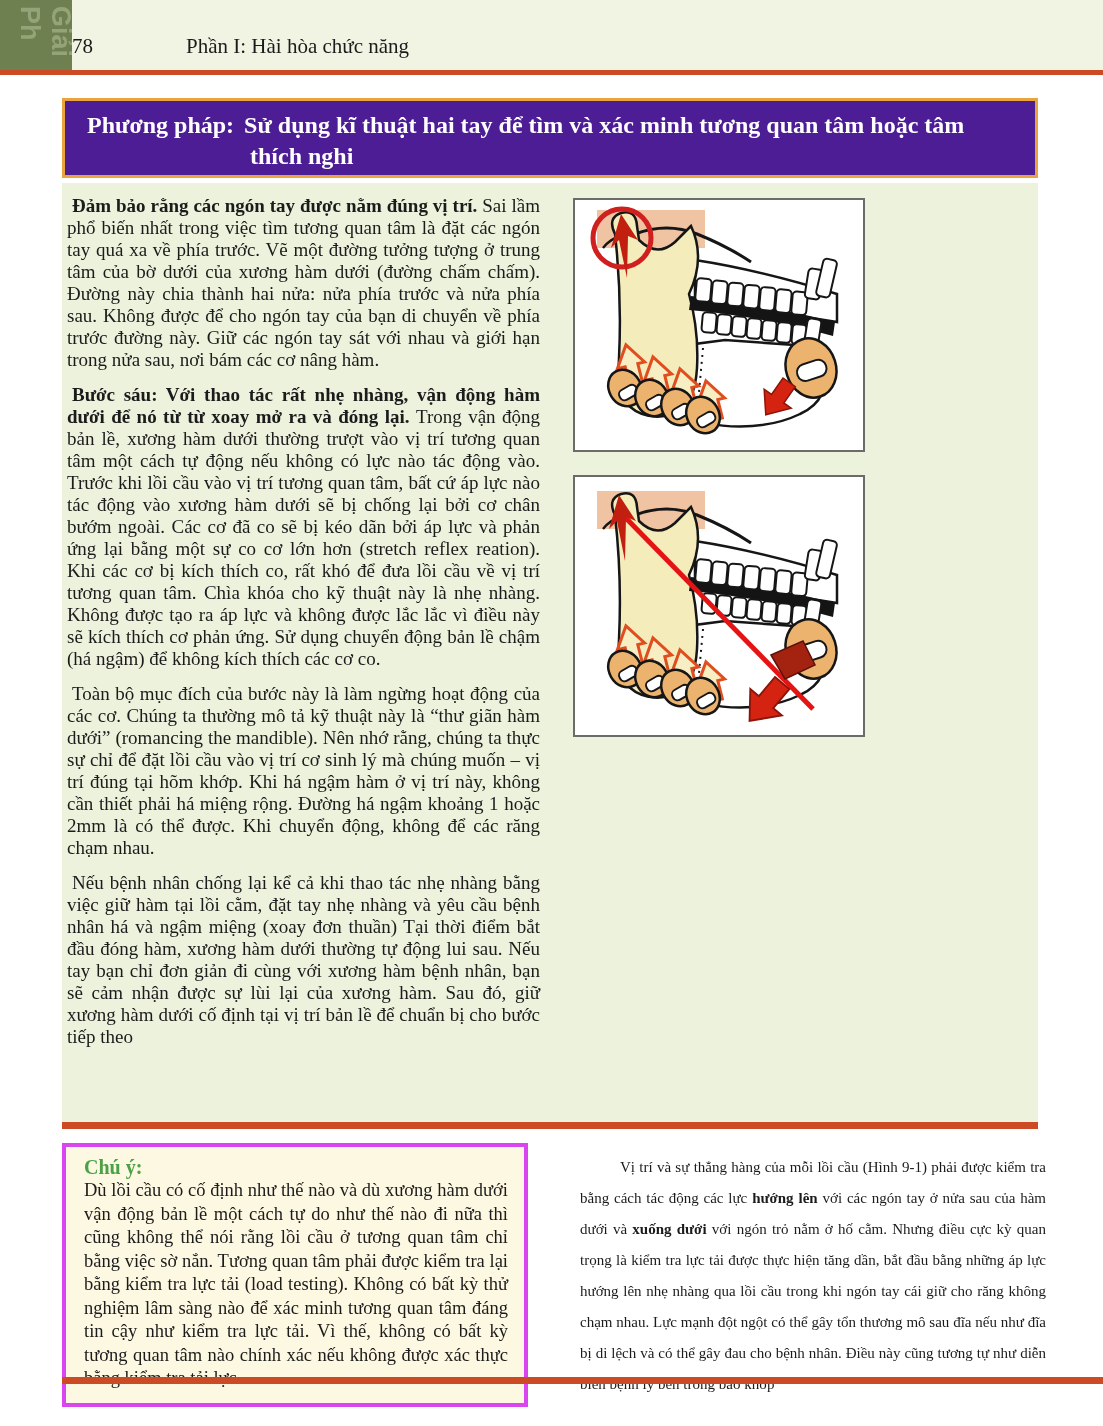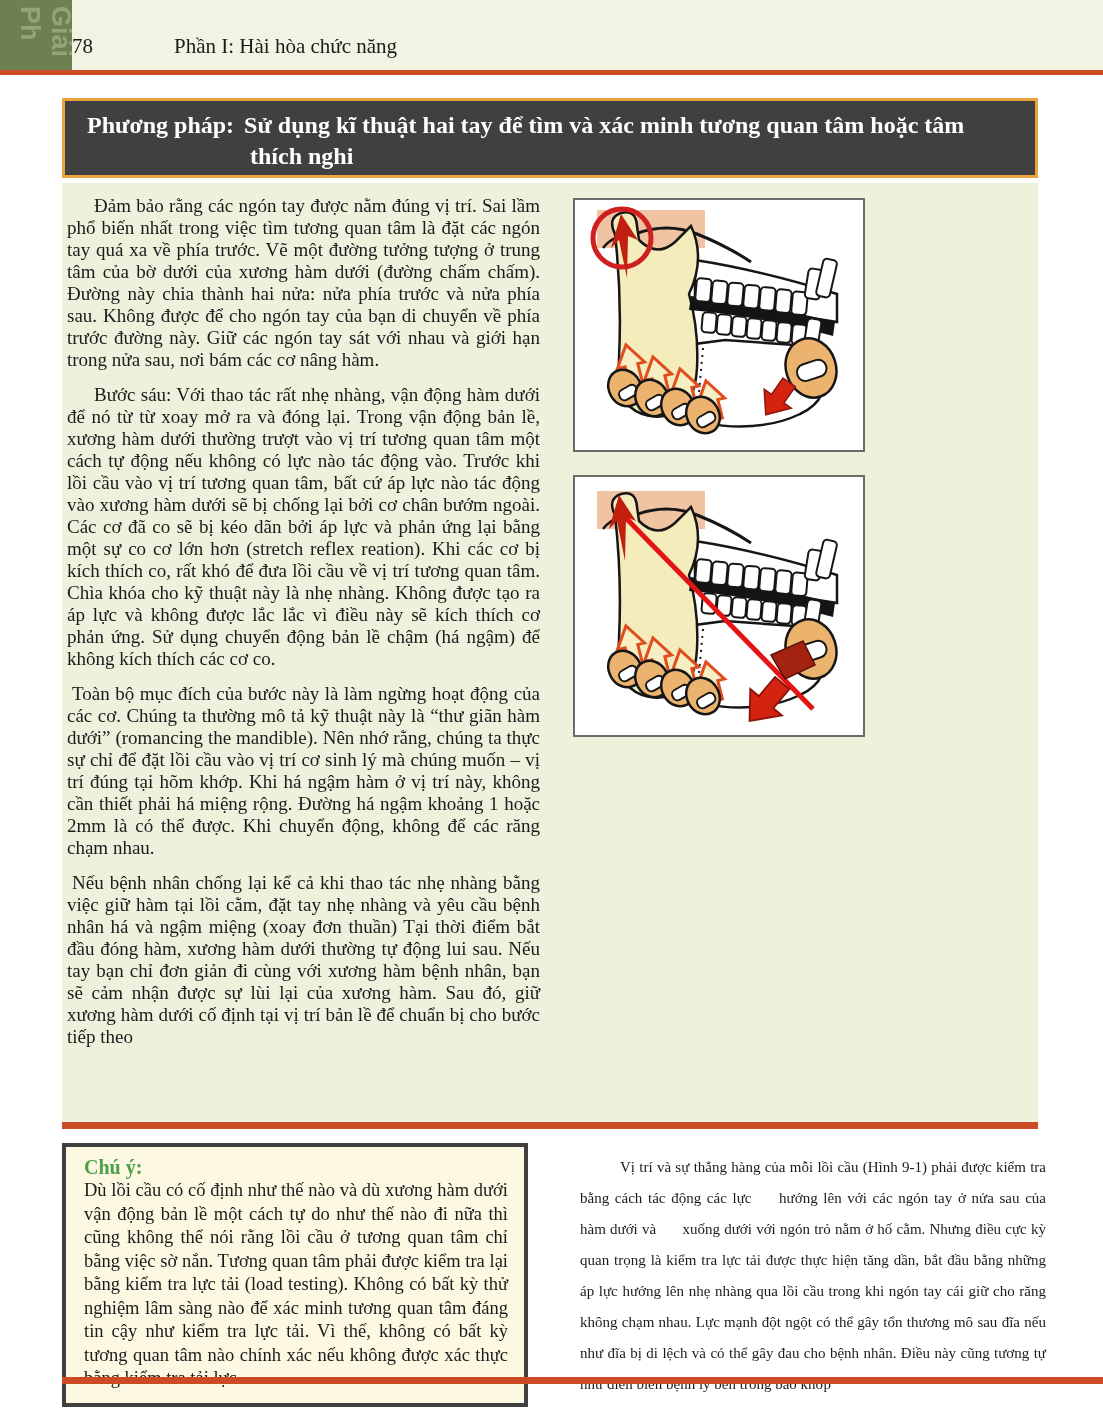--- a/index.html
+++ b/index.html
@@ -11,7 +11,7 @@
   .side-tab-text{position:absolute;left:14px;top:6px;writing-mode:vertical-rl;
         font-family:"Liberation Sans",sans-serif;font-weight:bold;font-size:27px;color:#94a478;}
   .page-number{position:absolute;left:72px;top:34px;font-size:21px;}
-  .section-title{position:absolute;left:174px;top:34px;font-size:21px;}
+  .section-title{position:absolute;left:186px;top:34px;font-size:21px;}
   .rule{position:absolute;background:#cc4a24;}
   .rule-top{left:0;top:70px;width:1103px;height:5px;}
   .rule-mid{left:62px;top:1122px;width:976px;height:7px;}

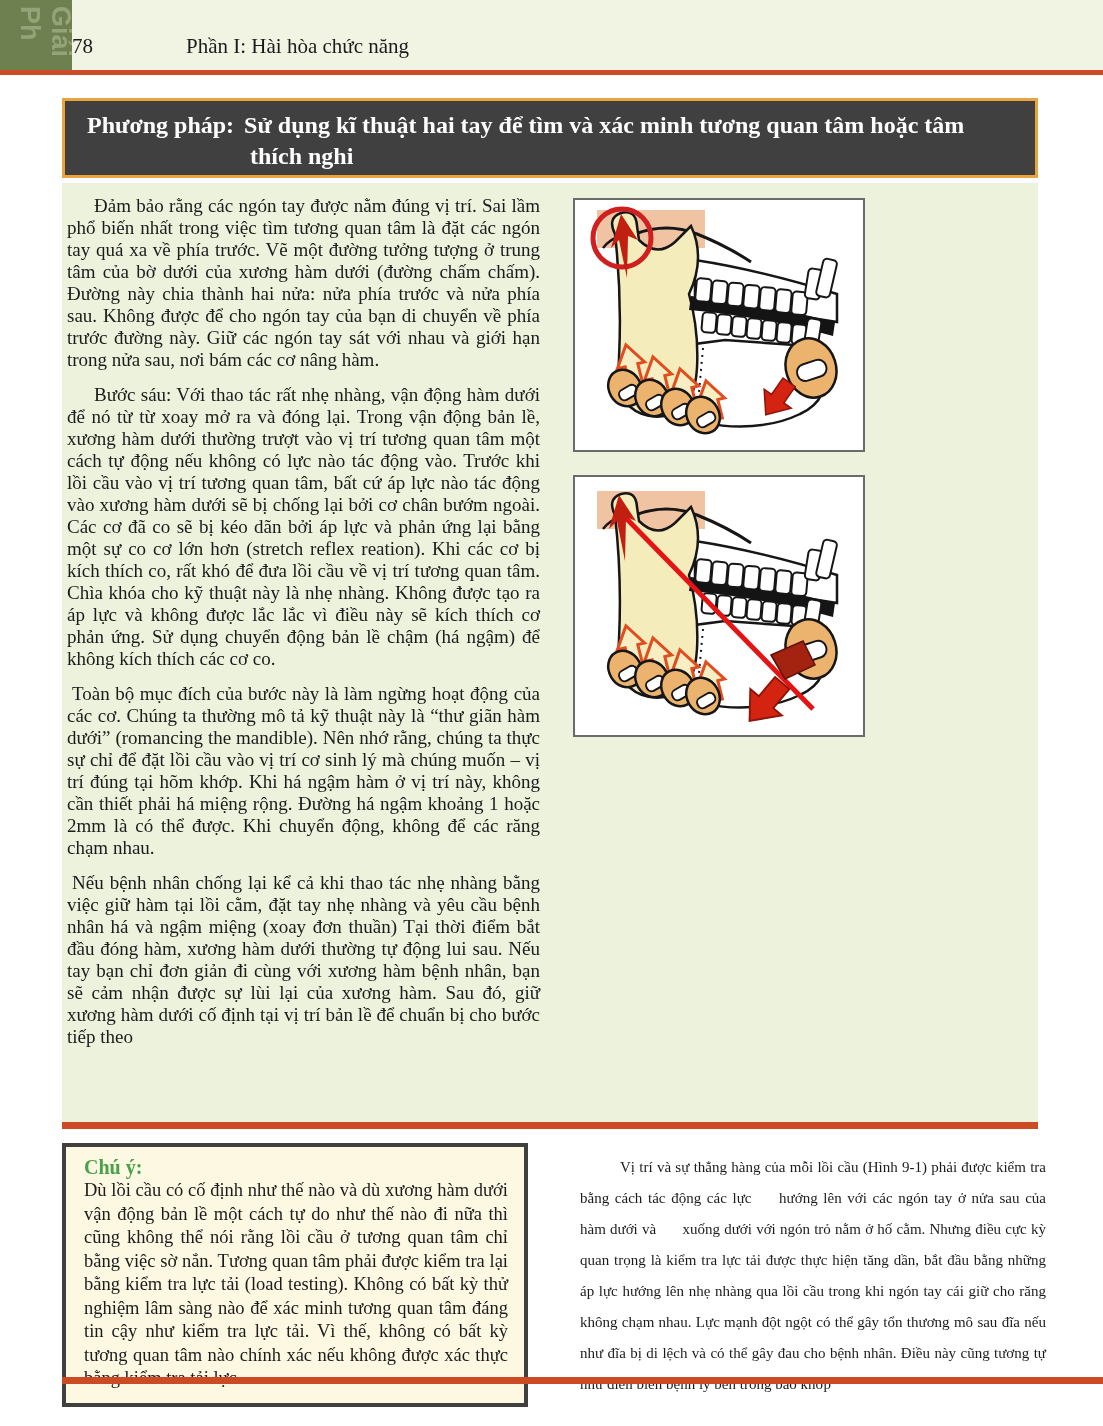--- a/index.html
+++ b/index.html
@@ -18,7 +18,7 @@
   .rule-bottom{left:62px;top:1377px;width:1041px;height:7px;}
   
   .banner{position:absolute;left:62px;top:98px;width:976px;height:80px;box-sizing:border-box;
-        background:#404040;border:3px solid #e9a43e;color:#ffffff;}
+        background:#4c1d95;border:3px solid #e9a43e;color:#ffffff;}
   .banner-inner{margin:9px 18px 0 22px;padding-left:163px;text-indent:-163px;
         font-weight:bold;font-size:24px;line-height:31px;}
   .banner-label{padding-right:10px;}

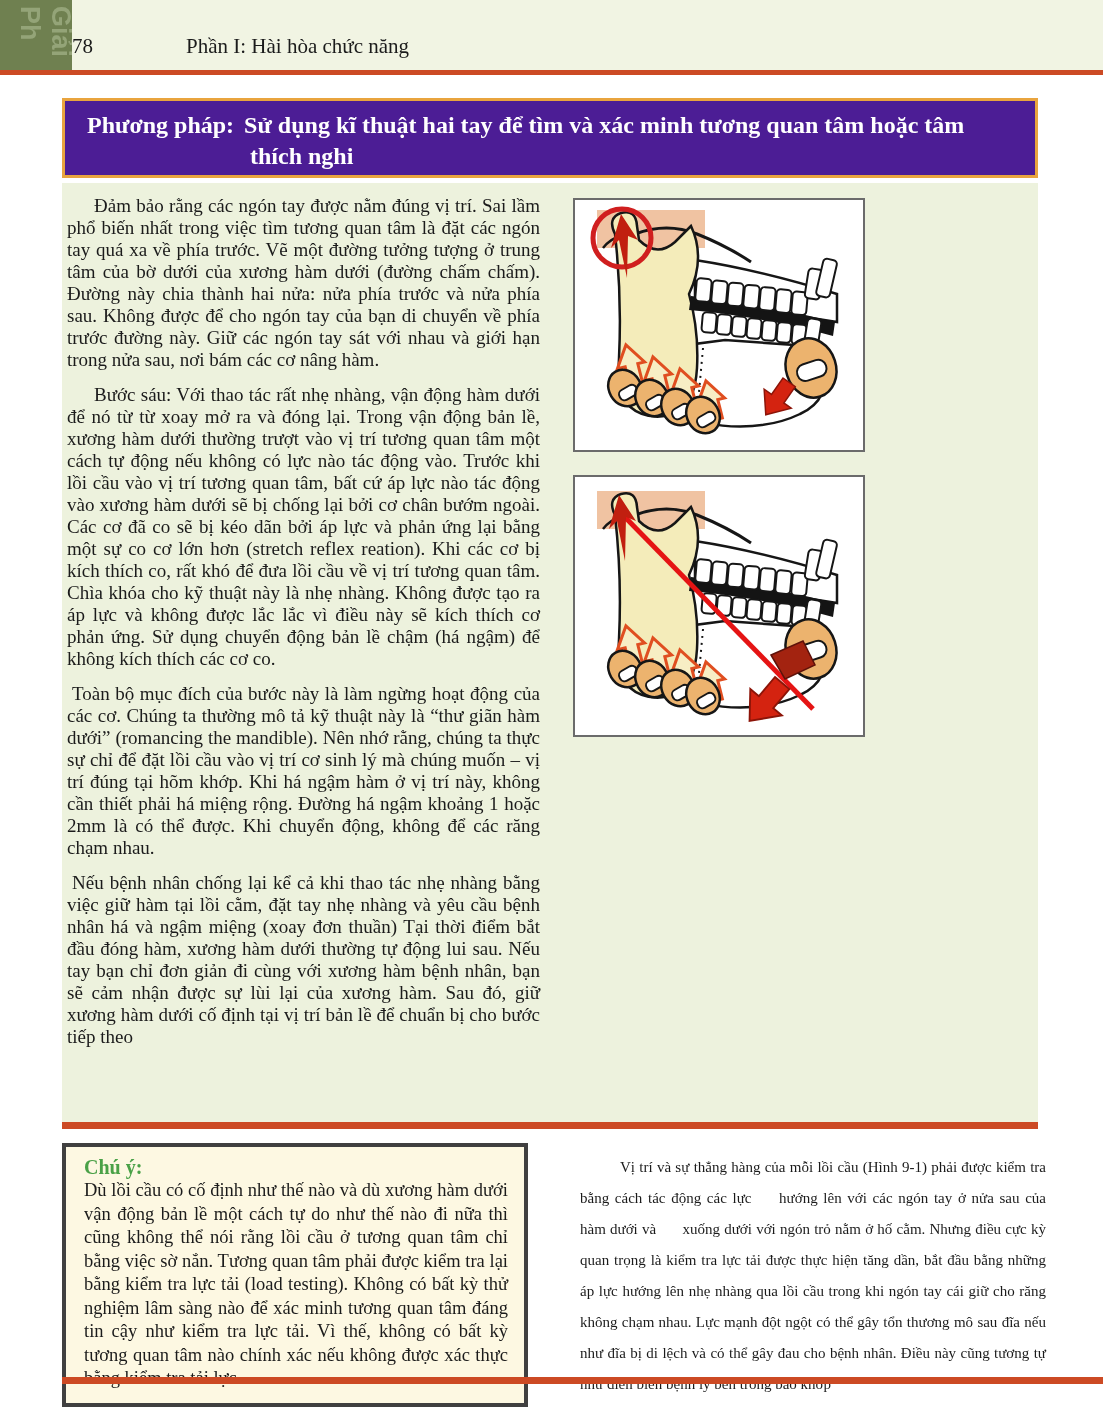--- a/index.html
+++ b/index.html
@@ -27,7 +27,7 @@
   .left-col{position:absolute;left:5px;top:12px;width:473px;font-size:19px;line-height:22px;
         text-align:justify;}
   .left-col p{margin:0 0 13px 0;text-indent:5px;}
-  .seg-b{font-weight:normal;margin-left:22px;}
+  .seg-b{font-weight:bold;}
   .seg-i{}
   .figure-box{position:absolute;left:511px;width:288px;background:#ffffff;border:2px solid #6b6b6b;}
   .figure-box.f1{top:15px;height:250px;}

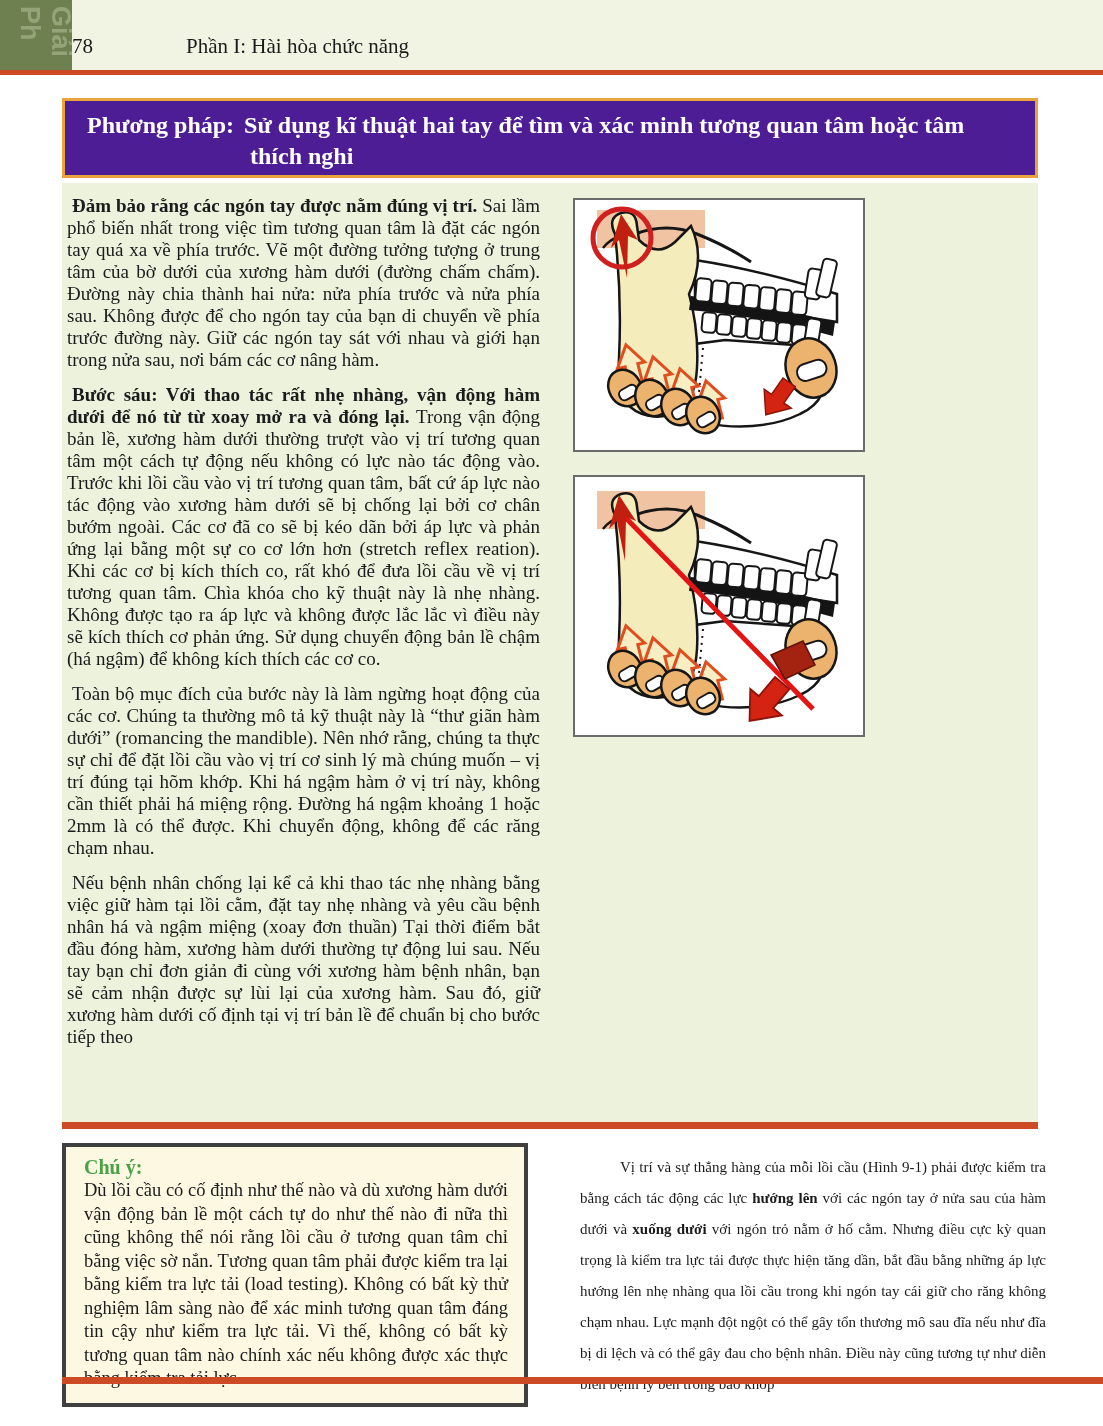--- a/index.html
+++ b/index.html
@@ -35,7 +35,7 @@
   .figure-box svg{display:block;width:100%;height:100%;}
   
   .note-box{position:absolute;left:62px;top:1143px;width:466px;box-sizing:border-box;
-        background:#fdf8e2;border:4px solid #404040;padding:8px 16px 12px 18px;}
+        background:#fdf8e2;border:4px solid #d946ef;padding:8px 16px 12px 18px;}
   .note-title{color:#4aa147;font-weight:bold;font-size:20px;line-height:24px;}
   .note-body{font-size:18.5px;line-height:23.5px;text-align:justify;}
   .bottom-right{position:absolute;left:580px;top:1152px;width:466px;font-size:15px;

